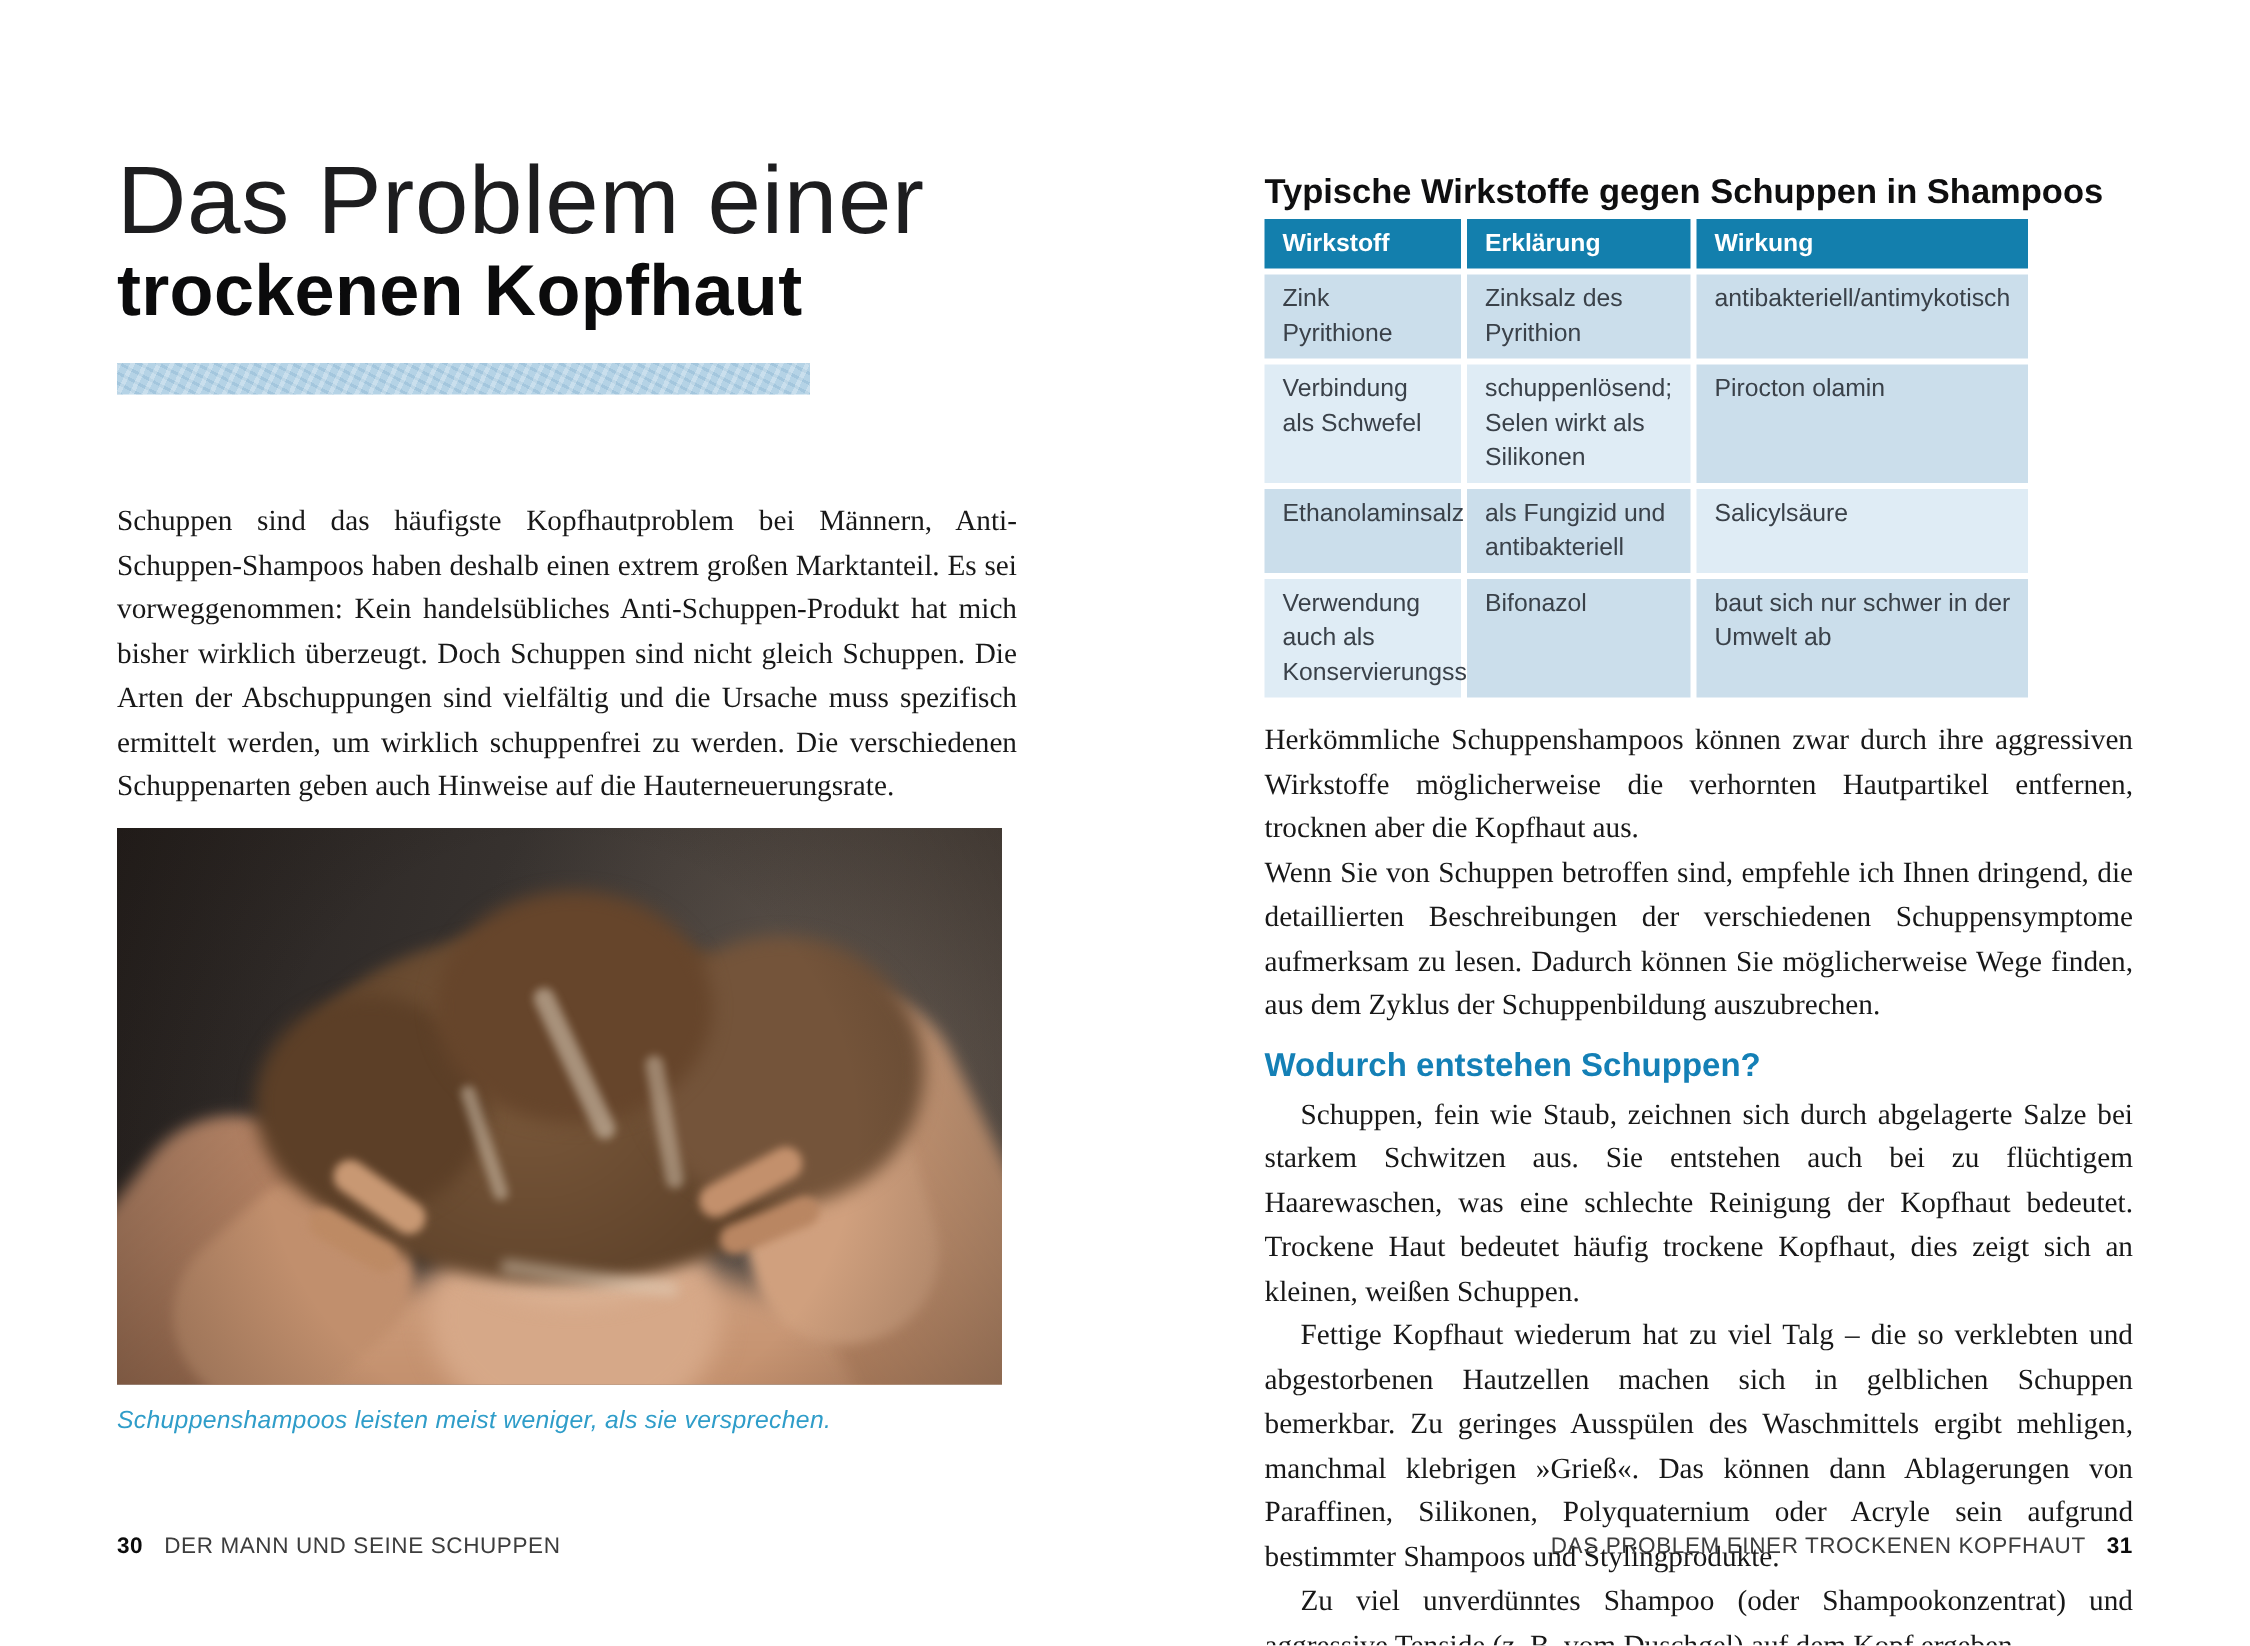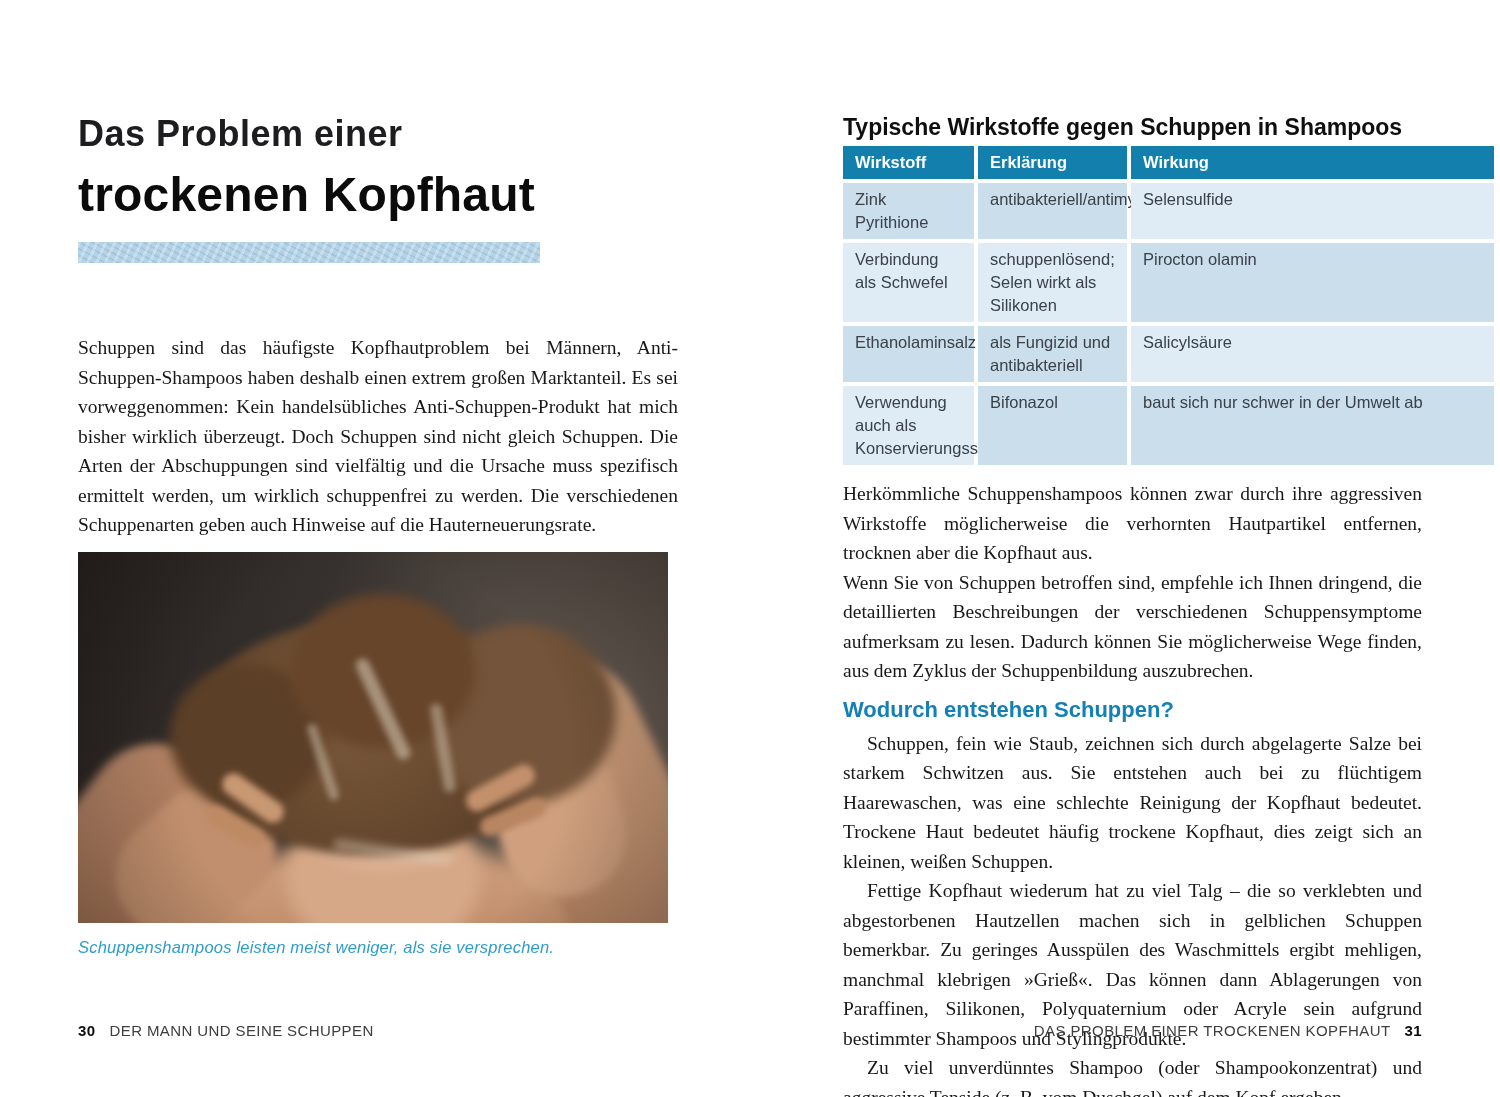--- a/index.html
+++ b/index.html
@@ -12,7 +12,7 @@
   
   .left-col { position:absolute; left:78px; top:103px; width:600px; }
   .page-title { font-family:"Liberation Sans", sans-serif; }
-  .title-line1 { font-size:36px; line-height:61px; font-weight:700; color:#1d1d1f; letter-spacing:.5px; }
+  .title-line1 { font-size:64px; line-height:61px; font-weight:400; color:#1d1d1f; letter-spacing:.5px; }
   .title-line2 { font-size:48px; line-height:61px; font-weight:900; color:#0b0b0c; letter-spacing:.2px; }
   .title-band {
     margin-top:17px; width:462px; height:21px; background-color:#b5d3e6;

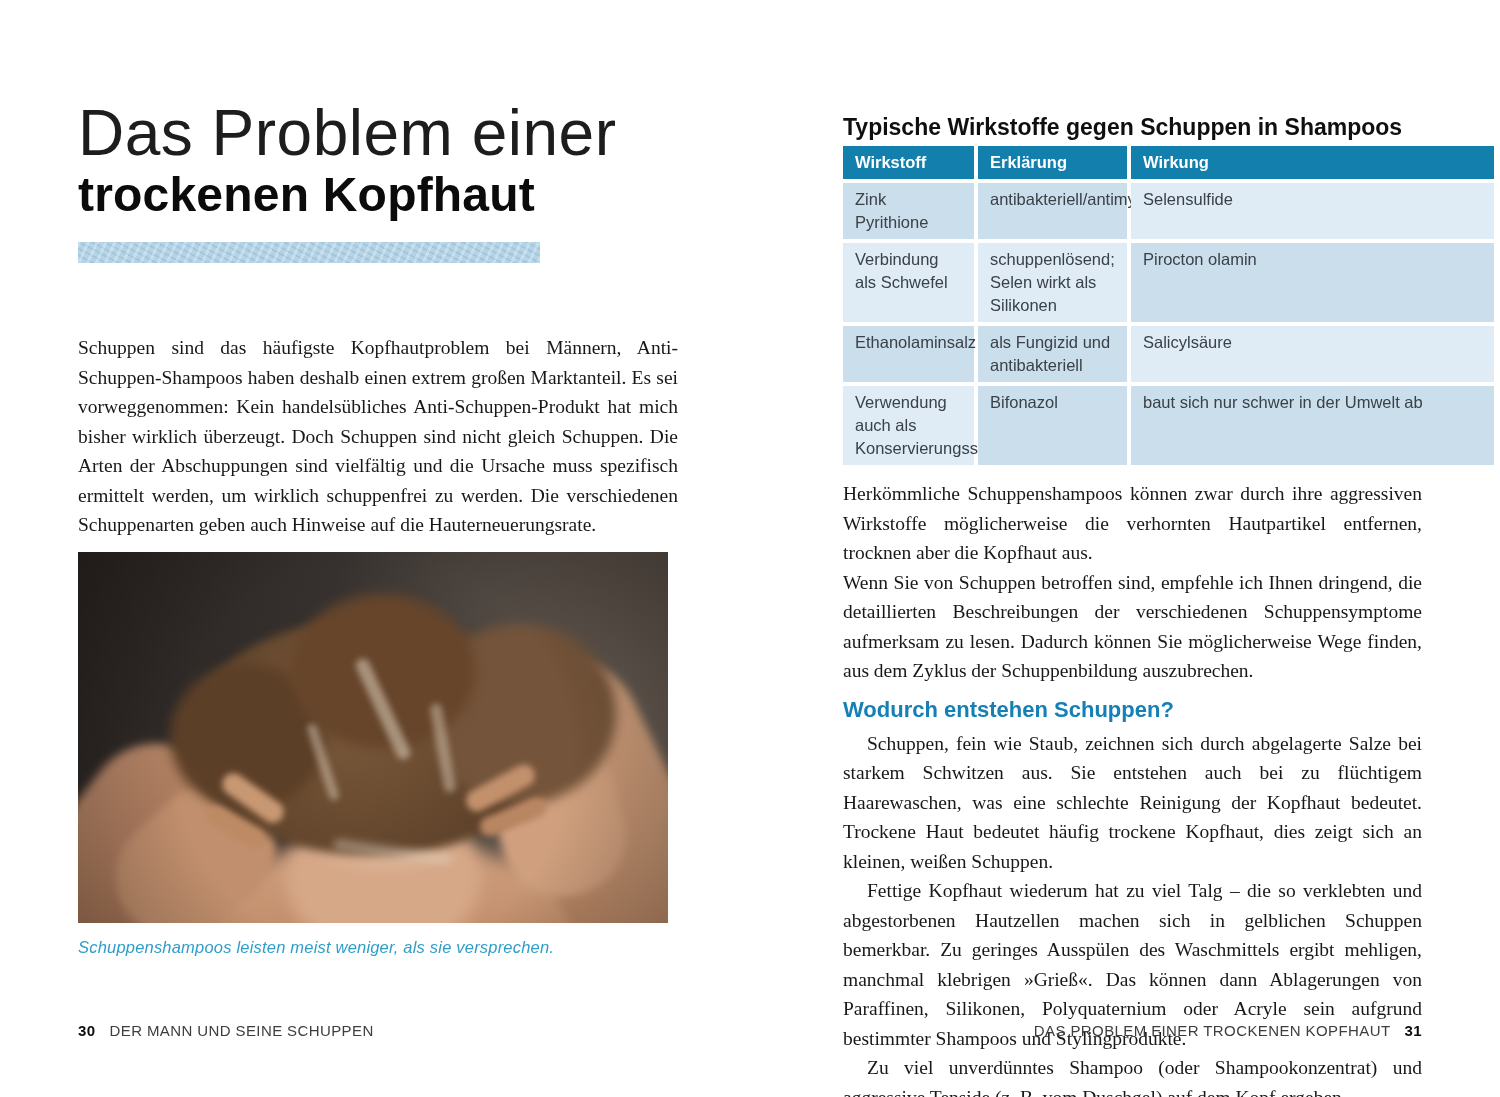--- a/index.html
+++ b/index.html
@@ -83,7 +83,7 @@
   
   .right-col { position:absolute; left:843px; top:116px; width:579px; }
   .table-title { font-size:23px; line-height:22px; font-weight:700; color:#0f0f10; margin-bottom:8px; }
-  .wtable { display:grid; grid-template-columns:131px 149px 1fr; gap:4px; width:651px; }
+  .wtable { display:grid; grid-template-columns:131px 149px 1fr; gap:4px; width:499px; }
   .wtable .cell { padding:5px 12px; font-size:16.5px; line-height:23px; color:#3a4149; }
   .wtable .th { background:#137fad; color:#ffffff; font-weight:700; }
   .row-a { background:#cbdeeb; }

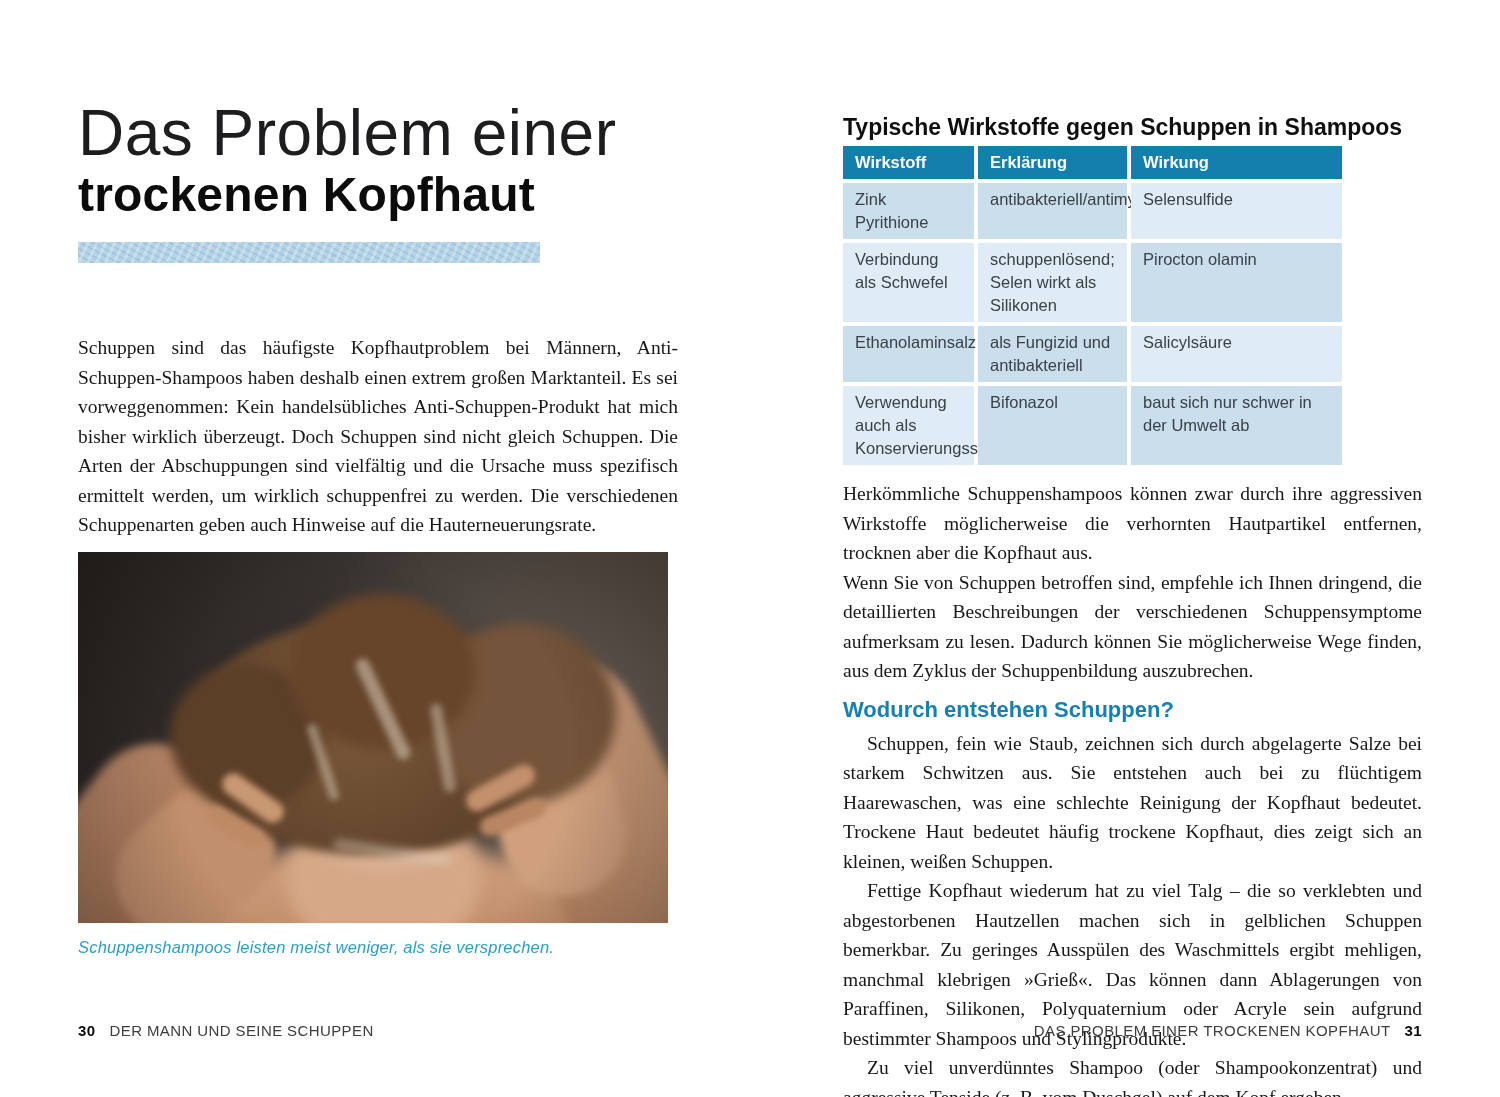--- a/index.html
+++ b/index.html
@@ -152,6 +152,7 @@
       <div class="cell th">Wirkung</div>
 
       <div class="cell row-a">Zink Pyrithione</div>
+      <div class="cell row-a">Zinksalz des Pyrithion</div>
       <div class="cell row-a">antibakteriell/antimykotisch</div>
 
       <div class="cell row-b">Selensulfide</div>

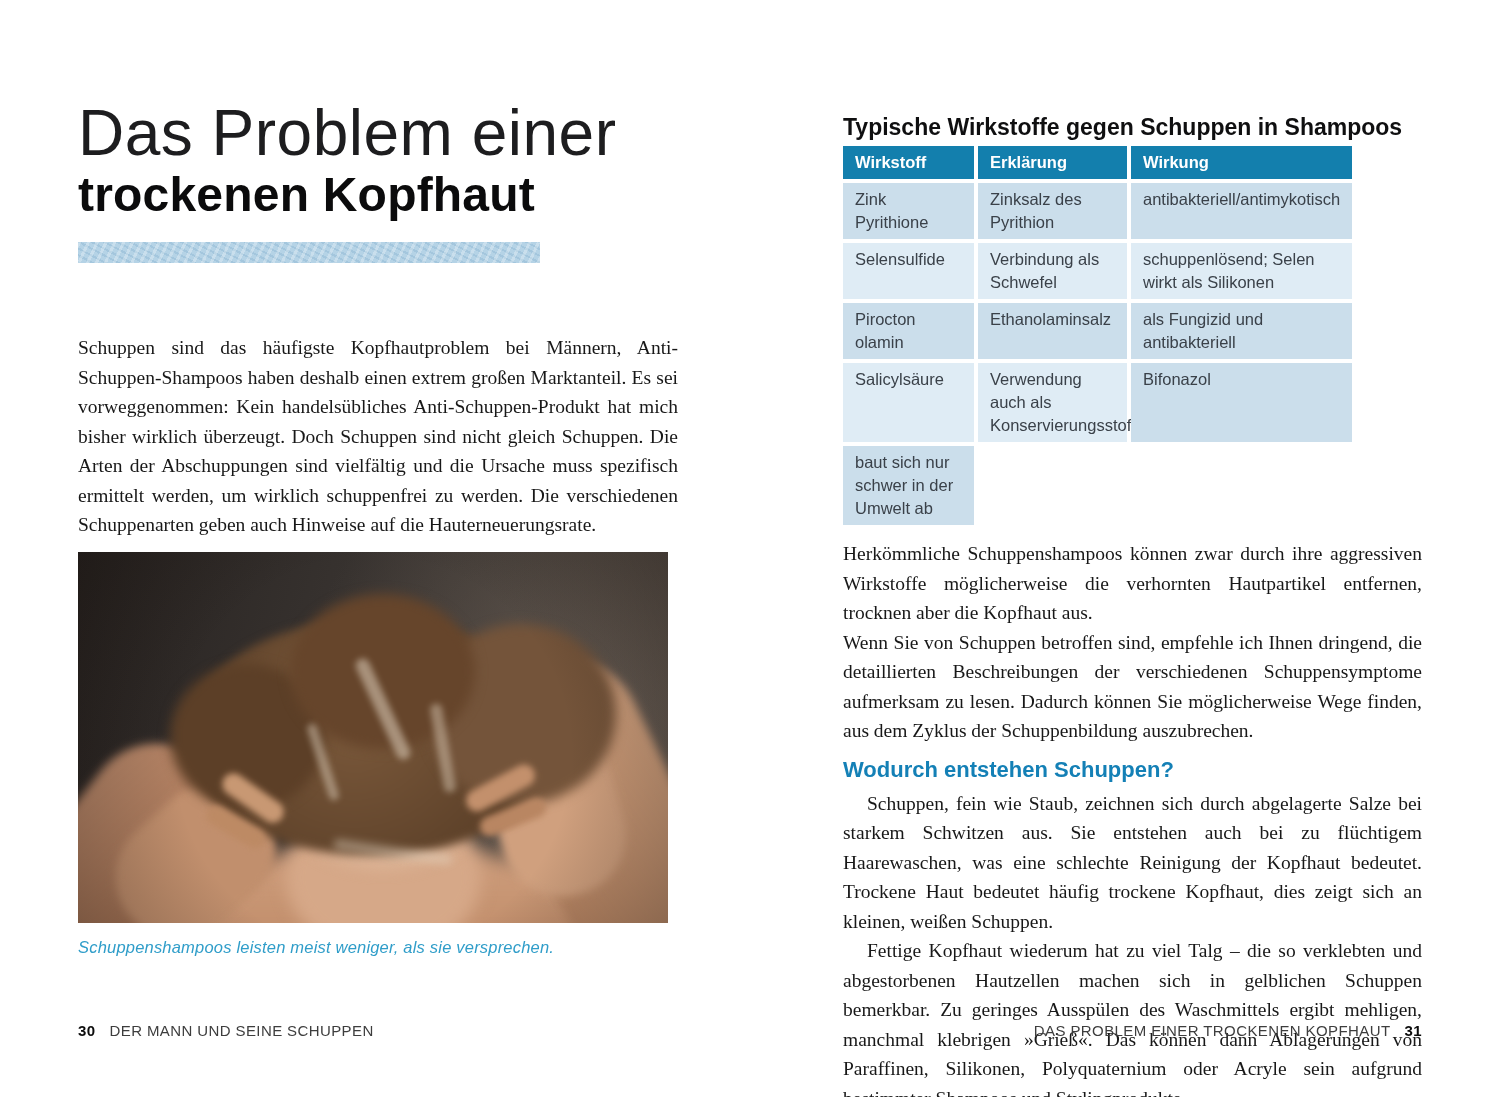--- a/index.html
+++ b/index.html
@@ -155,7 +155,6 @@
       <div class="cell row-a">Zinksalz des Pyrithion</div>
       <div class="cell row-a">antibakteriell/antimykotisch</div>
 
-      <div class="cell row-b">Selensulfide</div>
       <div class="cell row-b">Verbindung als Schwefel</div>
       <div class="cell row-b">schuppenlösend; Selen wirkt als Silikonen</div>
 

